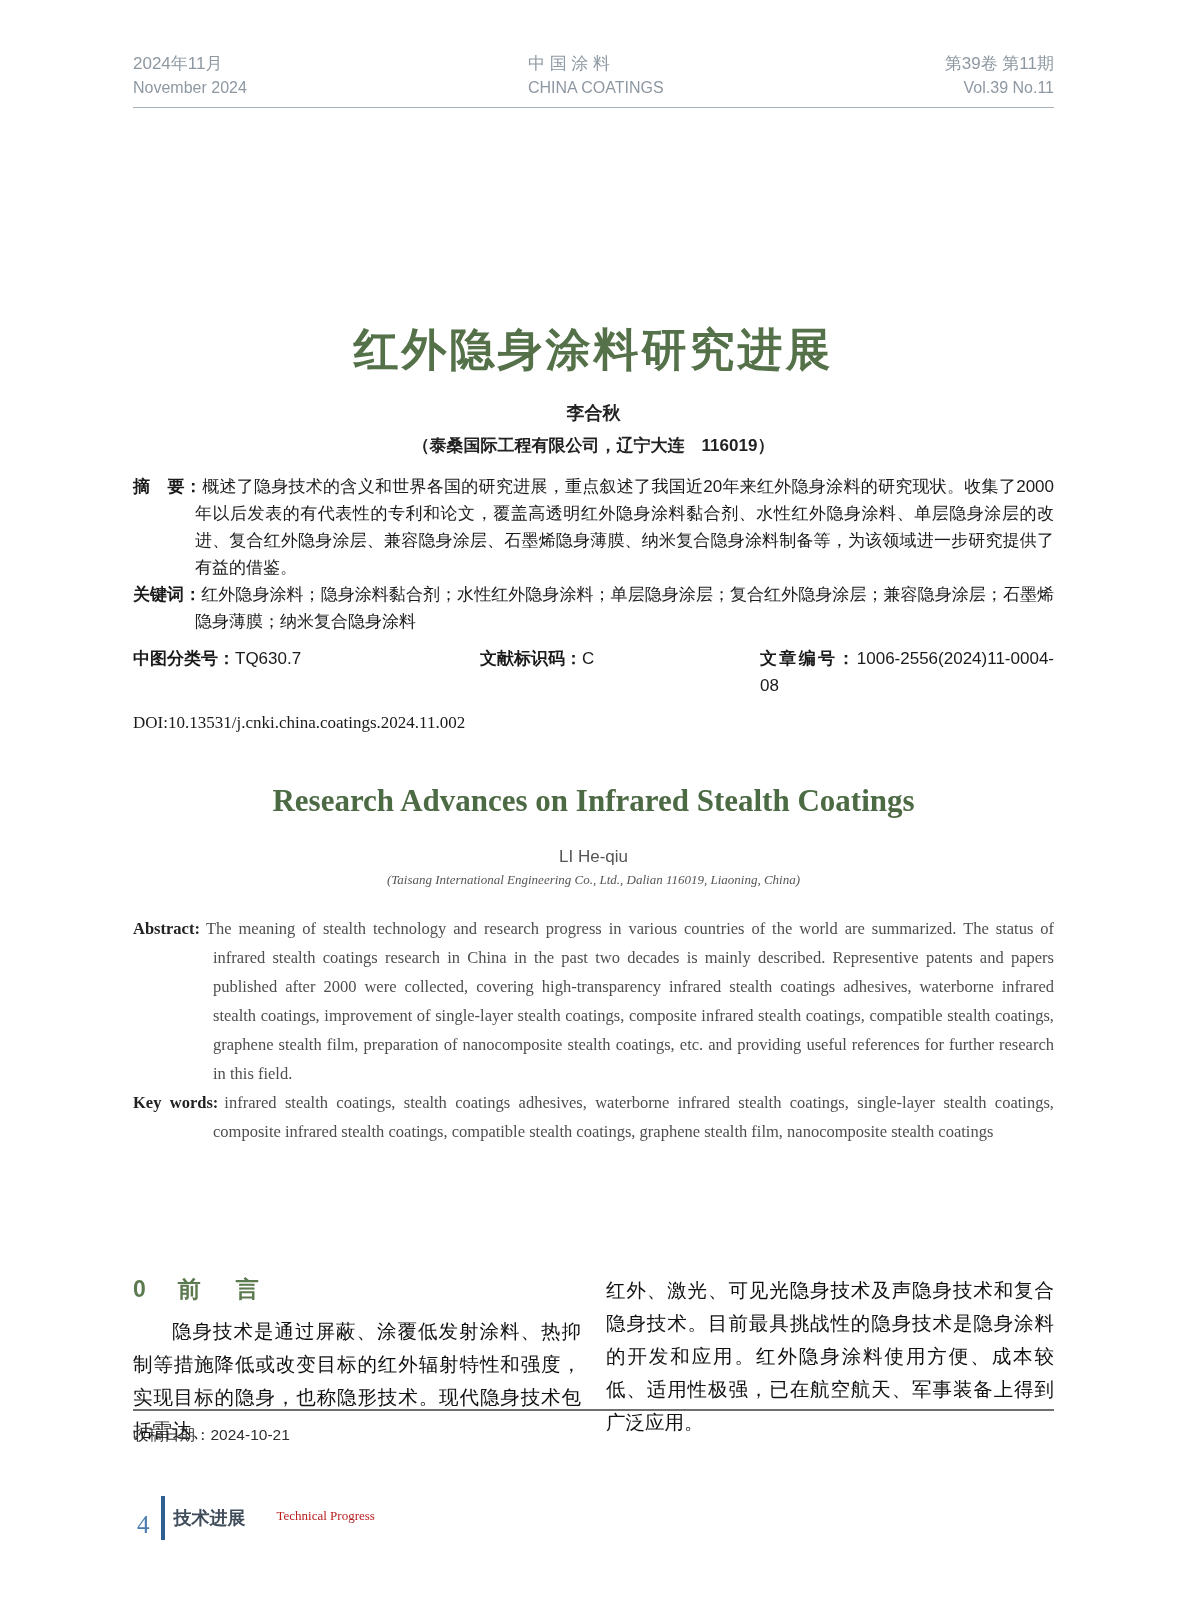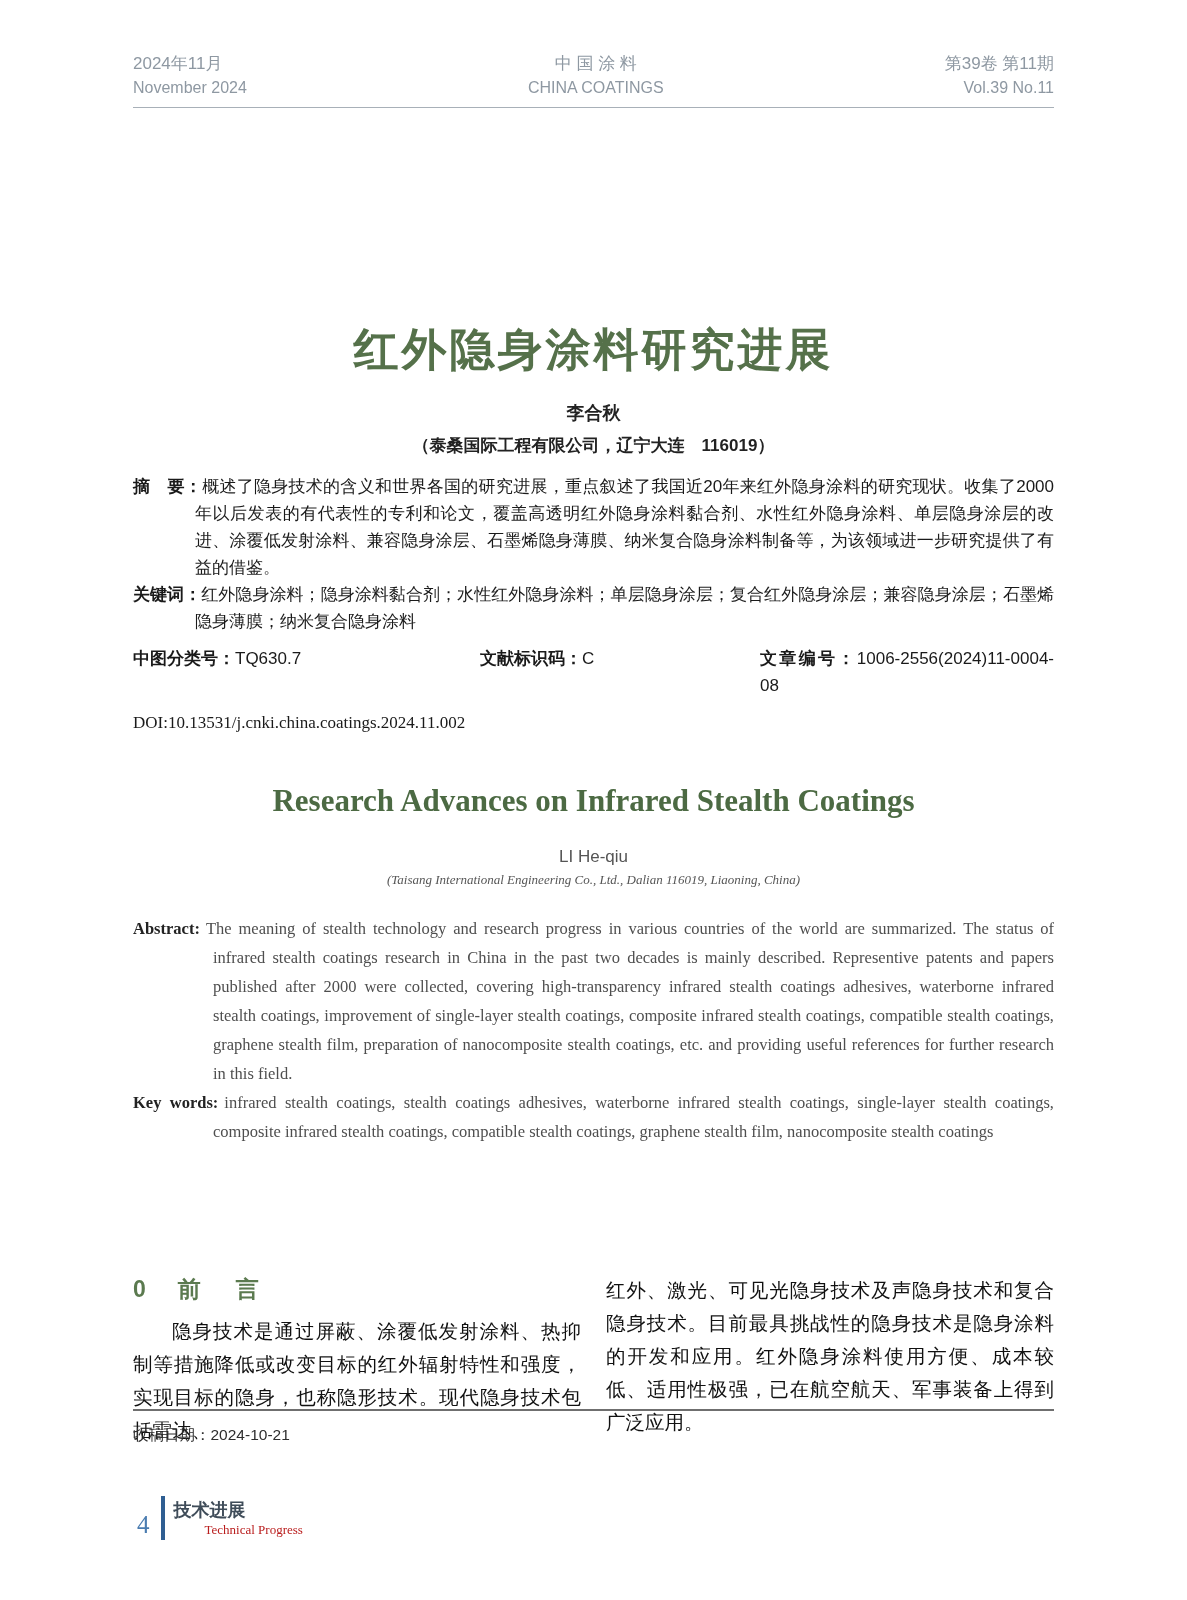--- a/index.html
+++ b/index.html
@@ -29,7 +29,7 @@
   .rh-col { line-height: 24px; font-size: 17px; }
   .rh-col .en { font-size: 16px; }
   .rh-left  { text-align: left; }
-  .rh-center{ text-align: center; }
+  .rh-center{ text-align: left; }
   .rh-right { text-align: right; }
 
   

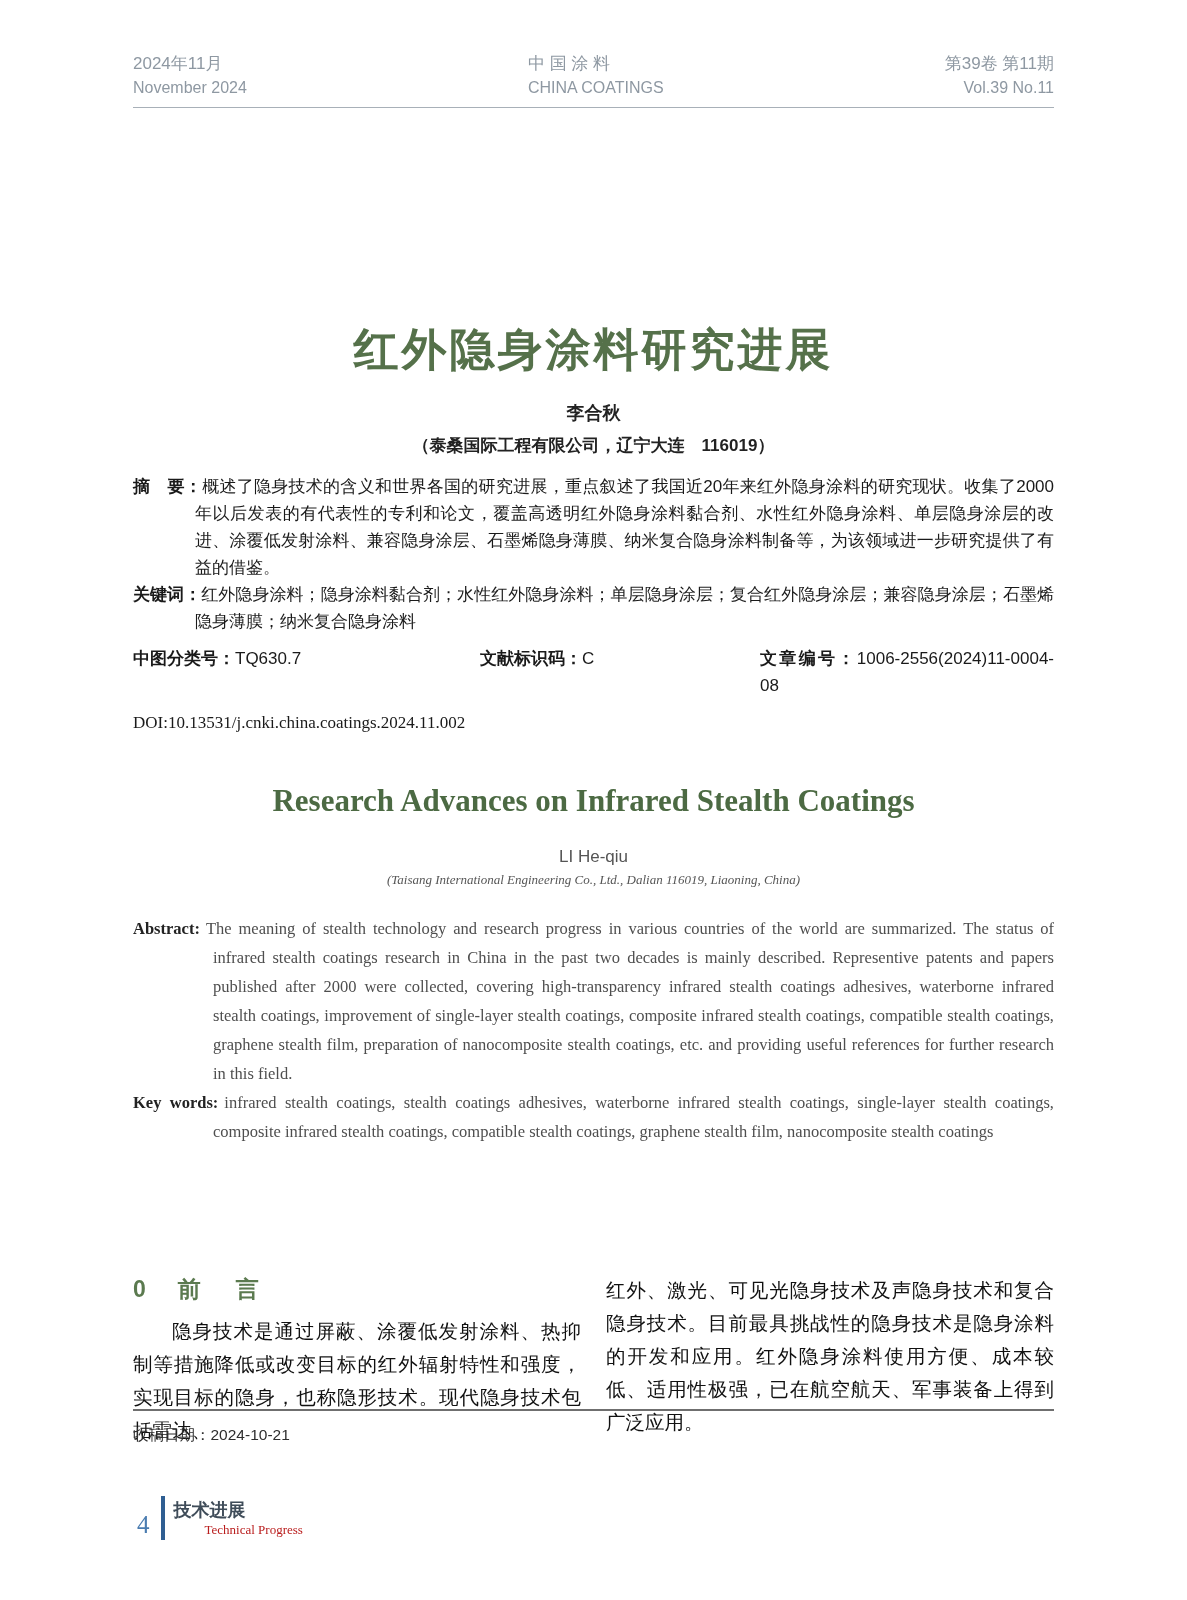--- a/index.html
+++ b/index.html
@@ -227,7 +227,7 @@
   <div class="affil-zh">（泰桑国际工程有限公司，辽宁大连　116019）</div>
 
   <div class="meta-zh">
-    <p class="hang-zh"><span class="lbl">摘　要：</span><span>概述了隐身技术的含义和世界各国的研究进展，重点叙述了我国近20年来红外隐身涂料的研究现状。收集了2000年以后发表的有代表性的专利和论文，覆盖高透明红外隐身涂料黏合剂、水性红外隐身涂料、单层隐身涂层的改进、涂覆低发射涂料、兼容隐身涂层、石墨烯隐身薄膜、纳米复合隐身涂料制备等，为该领域进一步研究提供了有益的借鉴。</span></p>
+    <p class="hang-zh"><span class="lbl">摘　要：</span><span>概述了隐身技术的含义和世界各国的研究进展，重点叙述了我国近20年来红外隐身涂料的研究现状。收集了2000年以后发表的有代表性的专利和论文，覆盖高透明红外隐身涂料黏合剂、水性红外隐身涂料、单层隐身涂层的改进、复合红外隐身涂层、兼容隐身涂层、石墨烯隐身薄膜、纳米复合隐身涂料制备等，为该领域进一步研究提供了有益的借鉴。</span></p>
     <p class="hang-zh"><span class="lbl">关键词：</span><span>红外隐身涂料；隐身涂料黏合剂；水性红外隐身涂料；单层隐身涂层；复合红外隐身涂层；兼容隐身涂层；石墨烯隐身薄膜；纳米复合隐身涂料</span></p>
     <div class="clc-row">
       <span class="clc"><span class="lbl">中图分类号：</span><span>TQ630.7</span></span>

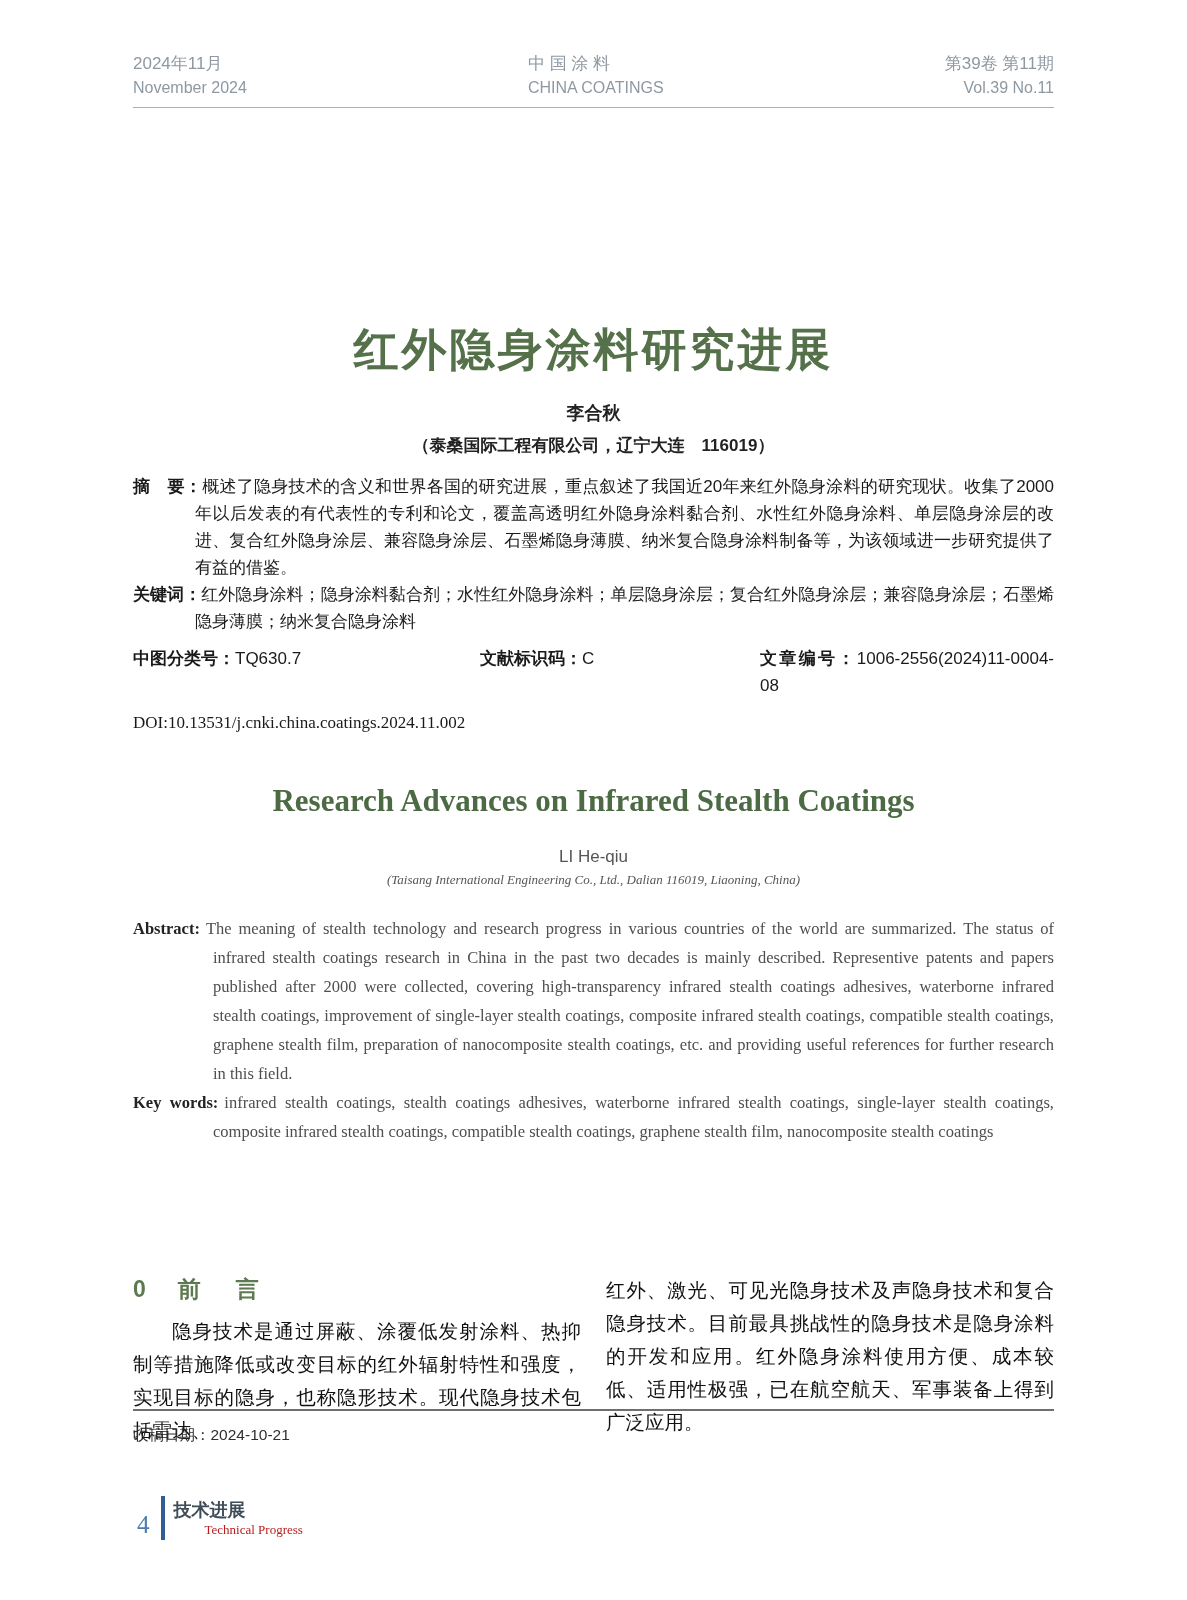--- a/index.html
+++ b/index.html
@@ -186,7 +186,7 @@
     background: #2f5e92;
     margin-right: 9px;
   }
-  .footer-labels { display: flex; flex-direction: column; justify-content: center; }
+  .footer-labels { display: flex; justify-content: center; }
   .footer-zh {
     font-size: 18px;
     font-weight: 700;

